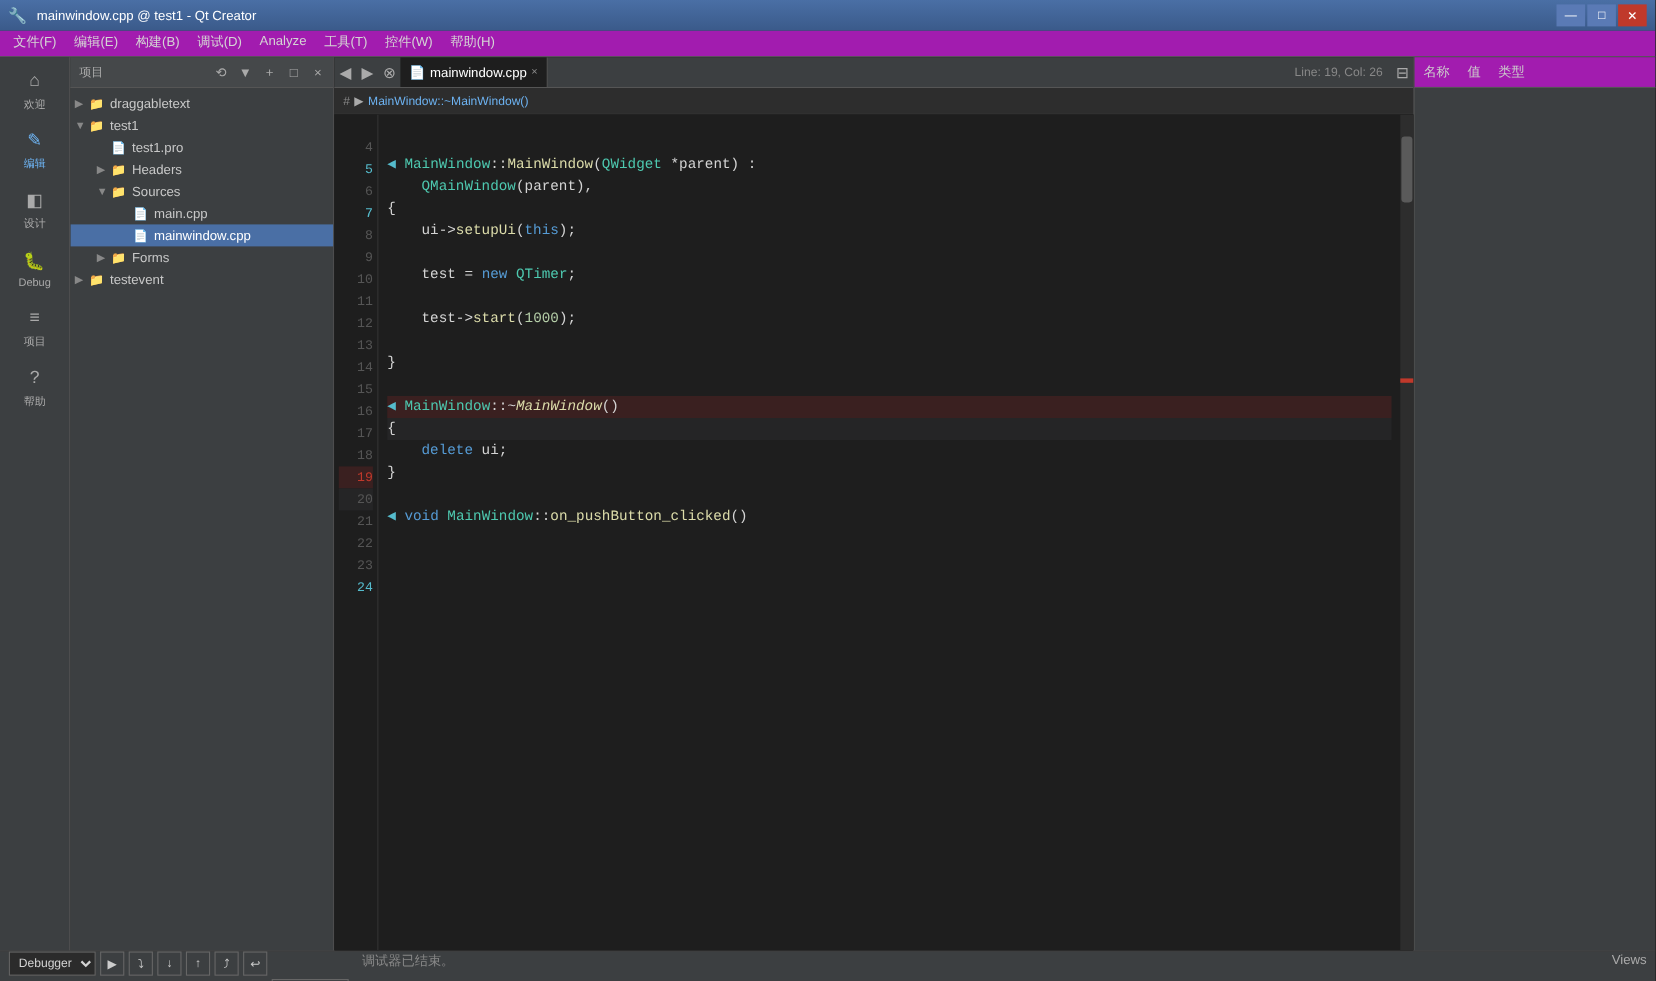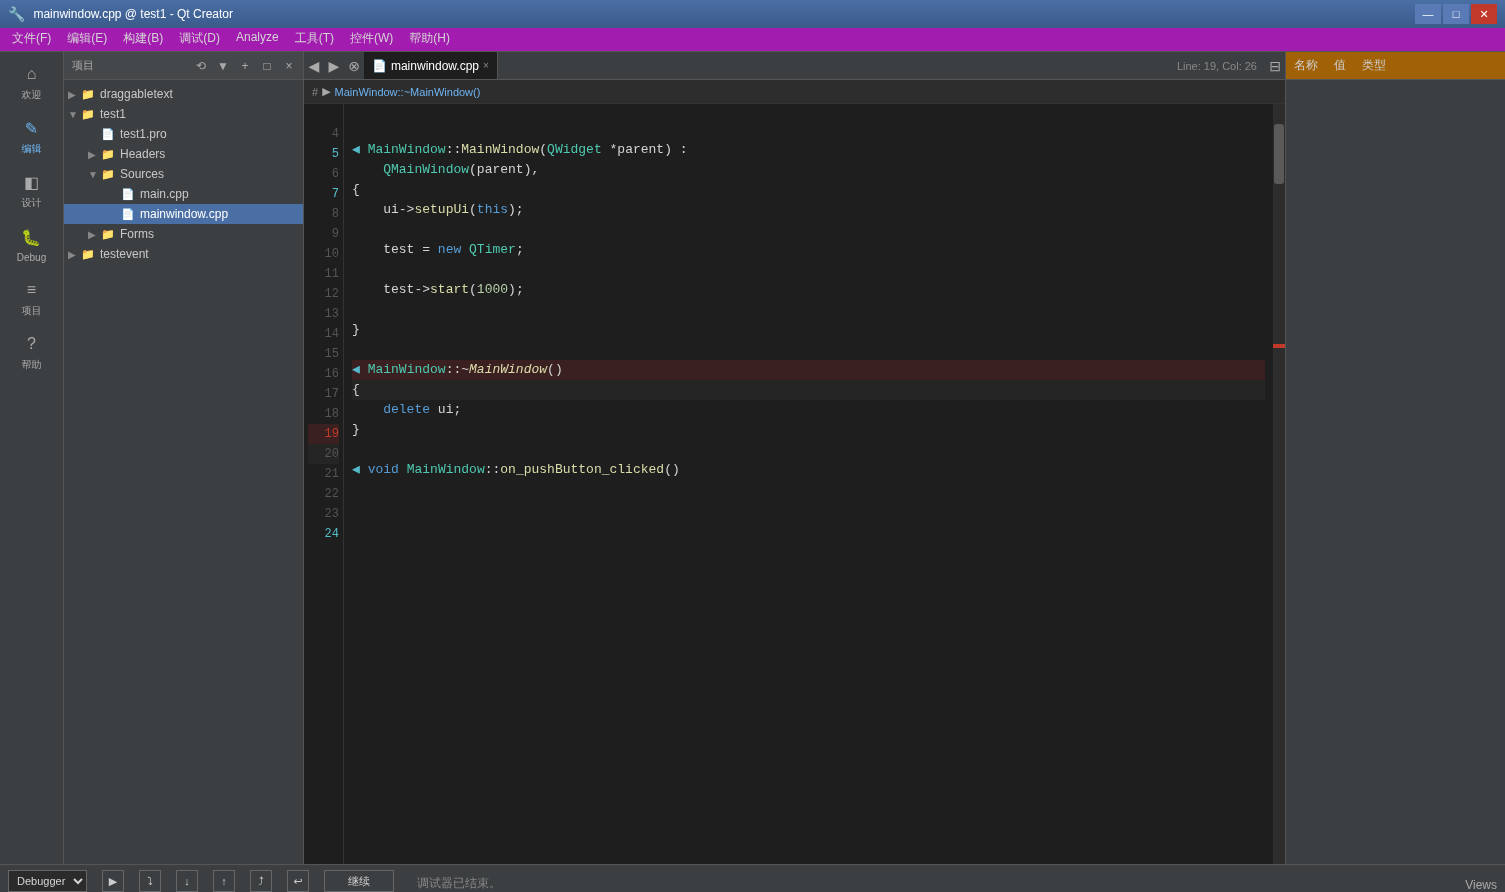--- a/index.html
+++ b/index.html
@@ -302,7 +302,7 @@
     }
     #right-toolbar {
       height: 28px;
-      background: #a16207;
+      background: #a21caf;
       display: flex;
       align-items: center;
       padding: 0 8px;

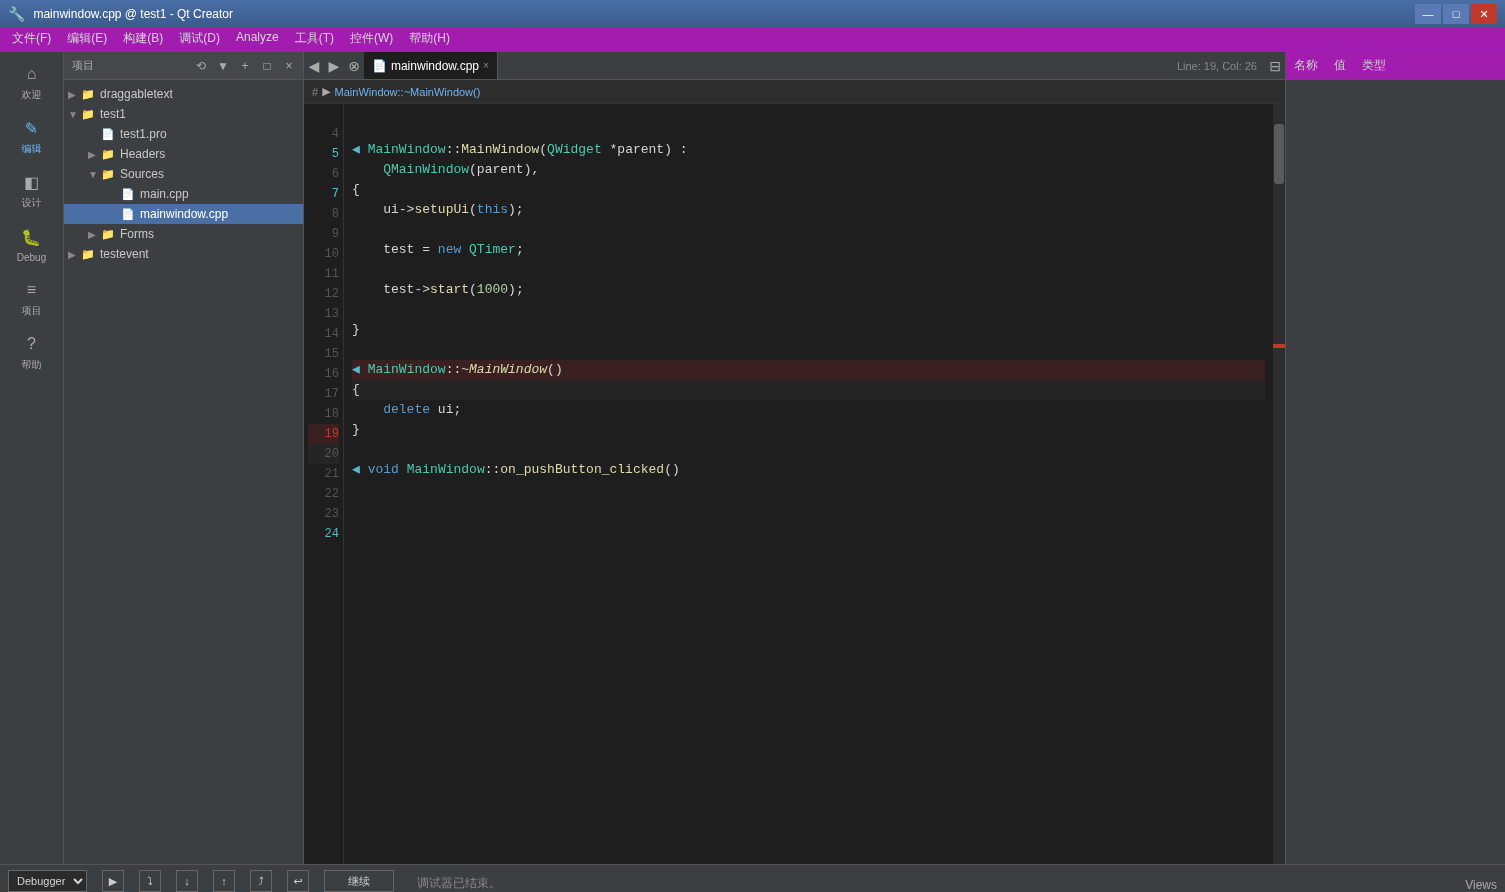--- a/index.html
+++ b/index.html
@@ -326,9 +326,9 @@
       height: 28px;
       background: #3c3f41;
       display: flex;
-      align-items: flex-end;
+      align-items: flex-start;
       padding: 0 8px;
-      gap: 15px;
+      gap: 4px;
       border-bottom: 1px solid #555;
     }
     .dbg-select {

